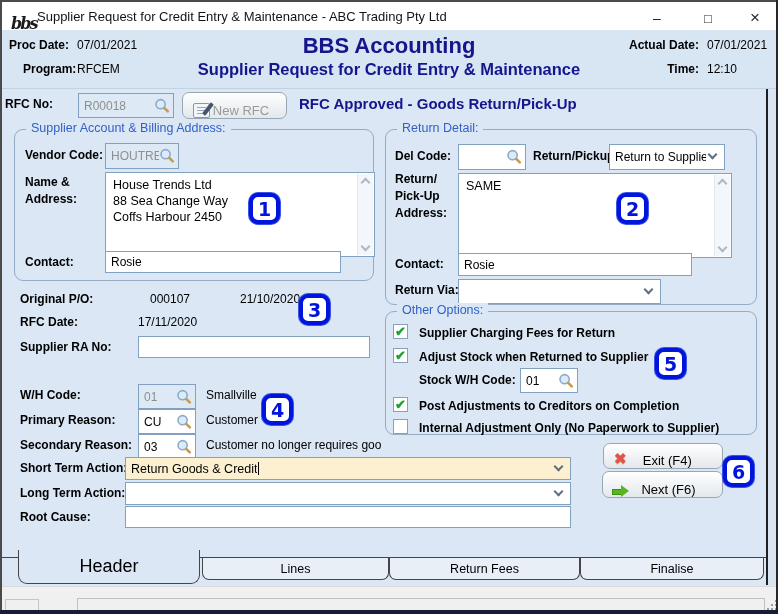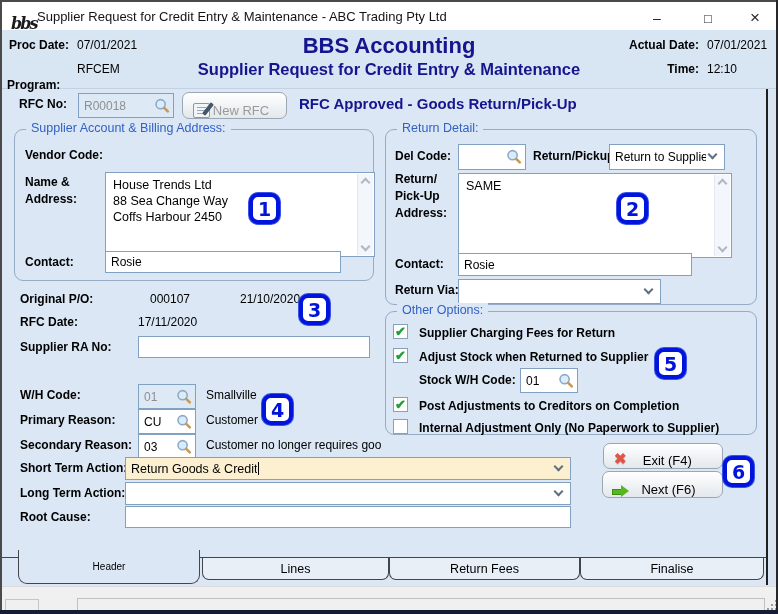--- a/index.html
+++ b/index.html
@@ -135,7 +135,7 @@
 <div class="abs header-band">
   <div class="abs lbl" style="left:7px; top:8px;">Proc Date:</div>
   <div class="abs nowrap" style="left:75px; top:8px;">07/01/2021</div>
-  <div class="abs lbl" style="left:5px; top:32px;margin-top:16px;">Program:</div>
+  <div class="abs lbl" style="left:21px; top:32px;">Program:</div>
   <div class="abs nowrap" style="left:75px; top:32px;">RFCEM</div>
   <div class="abs navy" style="left:0; top:30px; width:774px; text-align:center; font-size:16.5px;">Supplier Request for Credit Entry &amp; Maintenance</div>
   <div class="abs navy" style="left:0; top:3px; width:774px; text-align:center; font-size:22px;">BBS Accounting</div>

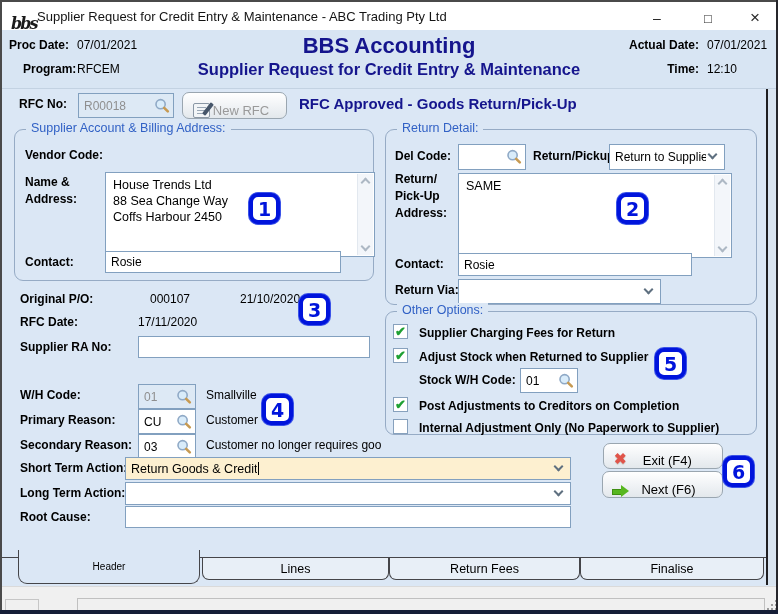--- a/index.html
+++ b/index.html
@@ -145,7 +145,7 @@
   <div class="abs nowrap" style="left:705px; top:32px;">12:10</div>
 </div>
 
-<div class="abs lbl" style="left:19px; top:97px;">RFC No:</div>
+<div class="abs lbl" style="left:5px; top:97px;">RFC No:</div>
 <div class="fld dis" style="left:78px; top:93px; width:96px; height:25px;">
   <span class="fv">R00018</span>
   <svg class="mag" viewBox="0 0 16 16">

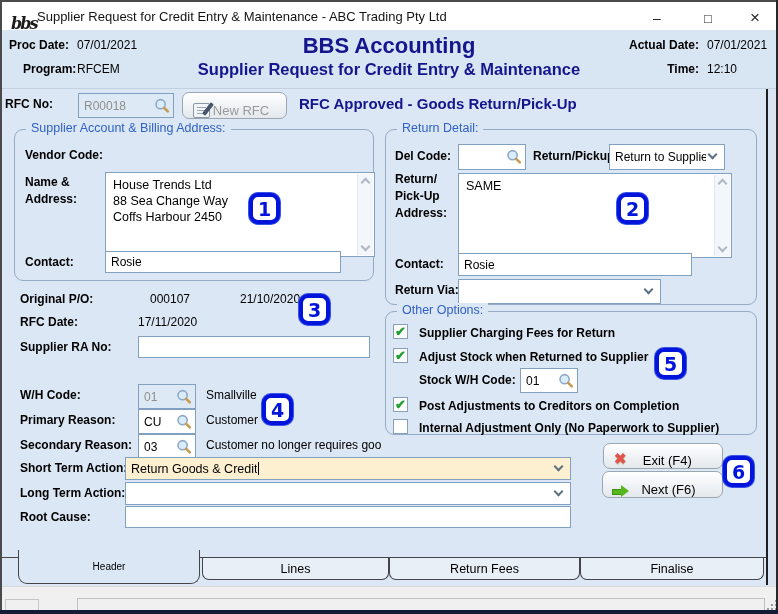--- a/index.html
+++ b/index.html
@@ -161,6 +161,12 @@
 <div class="grp" style="left:14px; top:129px; width:360px; height:152px;">
   <div class="glegend">Supplier Account &amp; Billing Address:</div>
   <div class="abs lbl" style="left:10px; top:18px;">Vendor Code:</div>
+  <div class="fld dis" style="left:90px; top:13px; width:74px; height:26px;">
+    <span class="fv">HOUTRE</span>
+    <svg class="mag" viewBox="0 0 16 16">
+        <use href="#magglass"></use>
+      </svg>
+  </div>
   <div class="abs lbl" style="left:10px; top:44px; white-space:pre-line; line-height:17px;">Name &amp;
 Address:</div>
   <div class="box" style="left:90px; top:42px; width:270px; height:85px;">

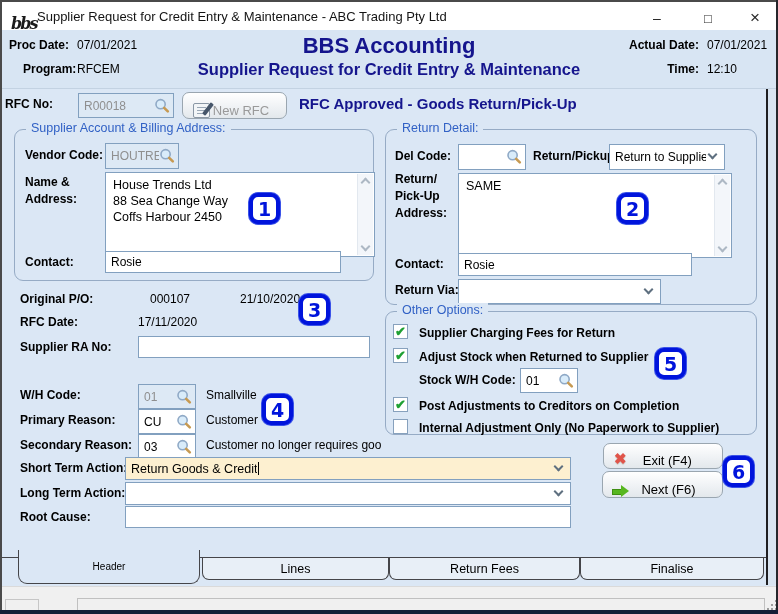--- a/index.html
+++ b/index.html
@@ -90,7 +90,7 @@
   .tab { position:absolute; border:1px solid #454549; border-top:none;
          border-radius:0 0 7px 7px; background:#e8eff7; display:flex;
          align-items:center; justify-content:center; font-size:12.5px; }
-  .tab.active { background:#dbe7f5; border-radius:0 0 9px 9px; font-size:10px; }
+  .tab.active { background:#dbe7f5; border-radius:0 0 9px 9px; font-size:18px; }
   .tab-hline { left:2px; top:557px; width:764px; height:1px; background:#454549; }
 
   .statusbar { left:2px; top:586px; width:774px; height:24px; background:#f0f0f0;

